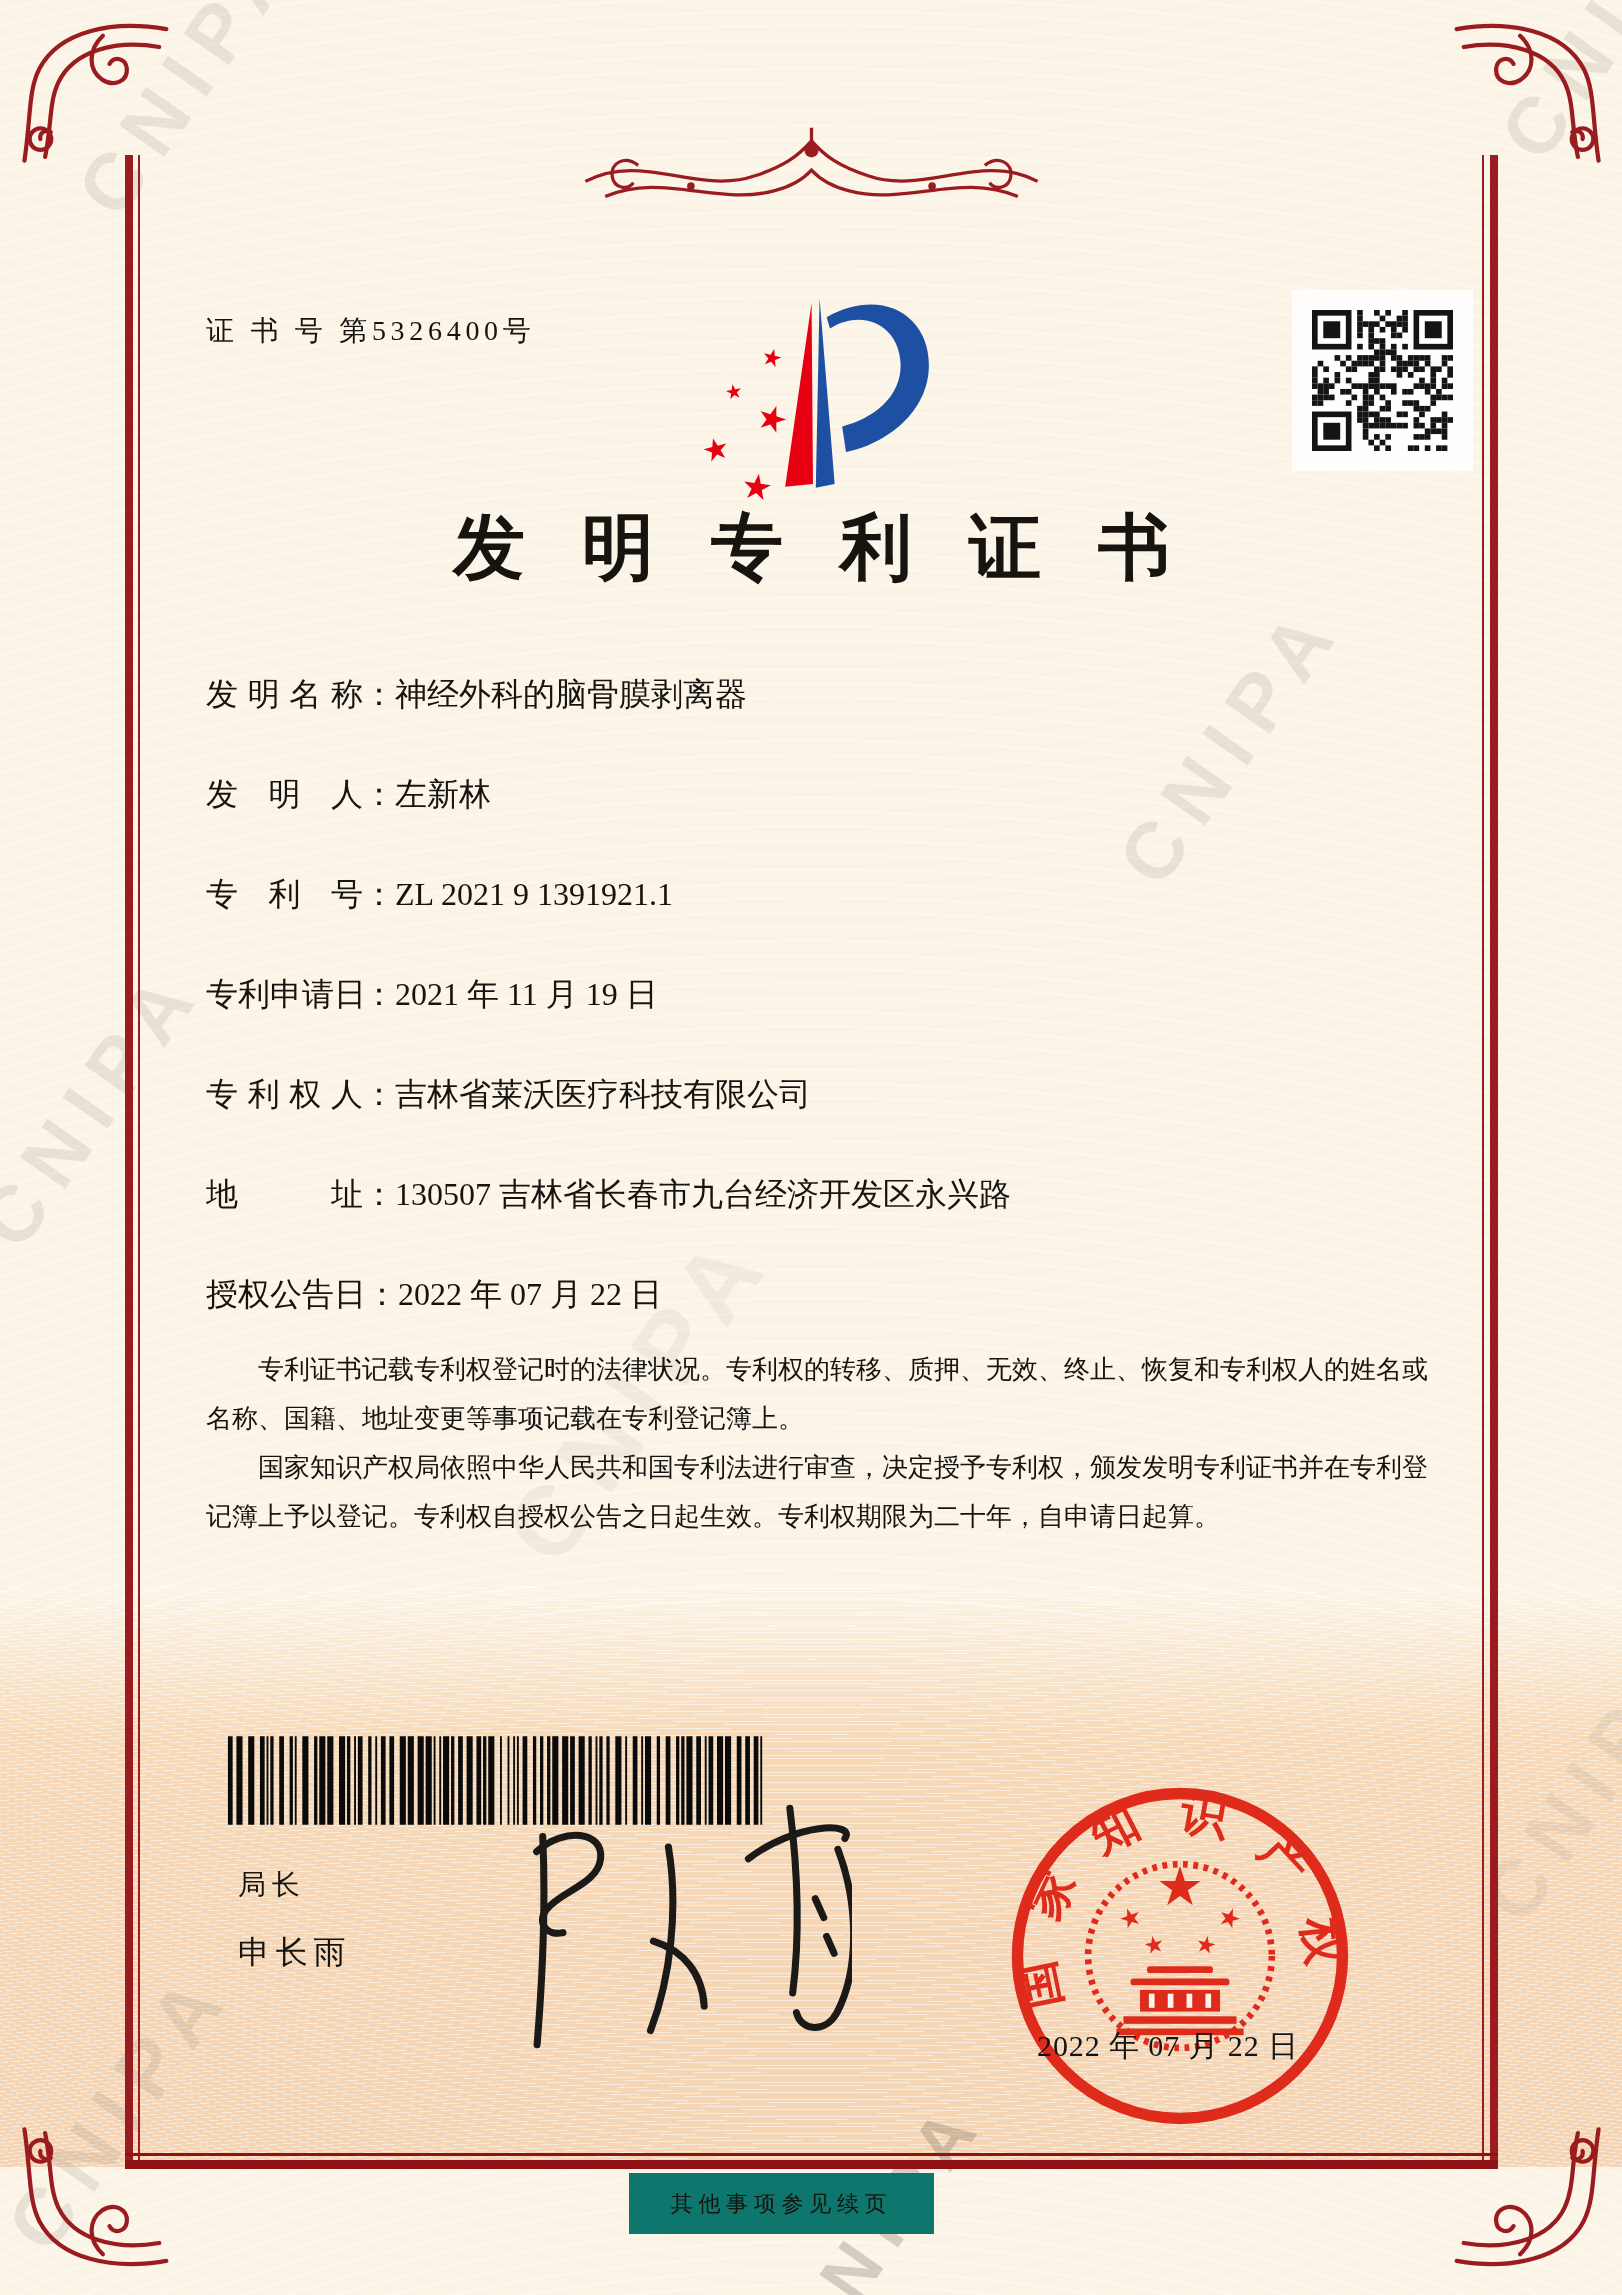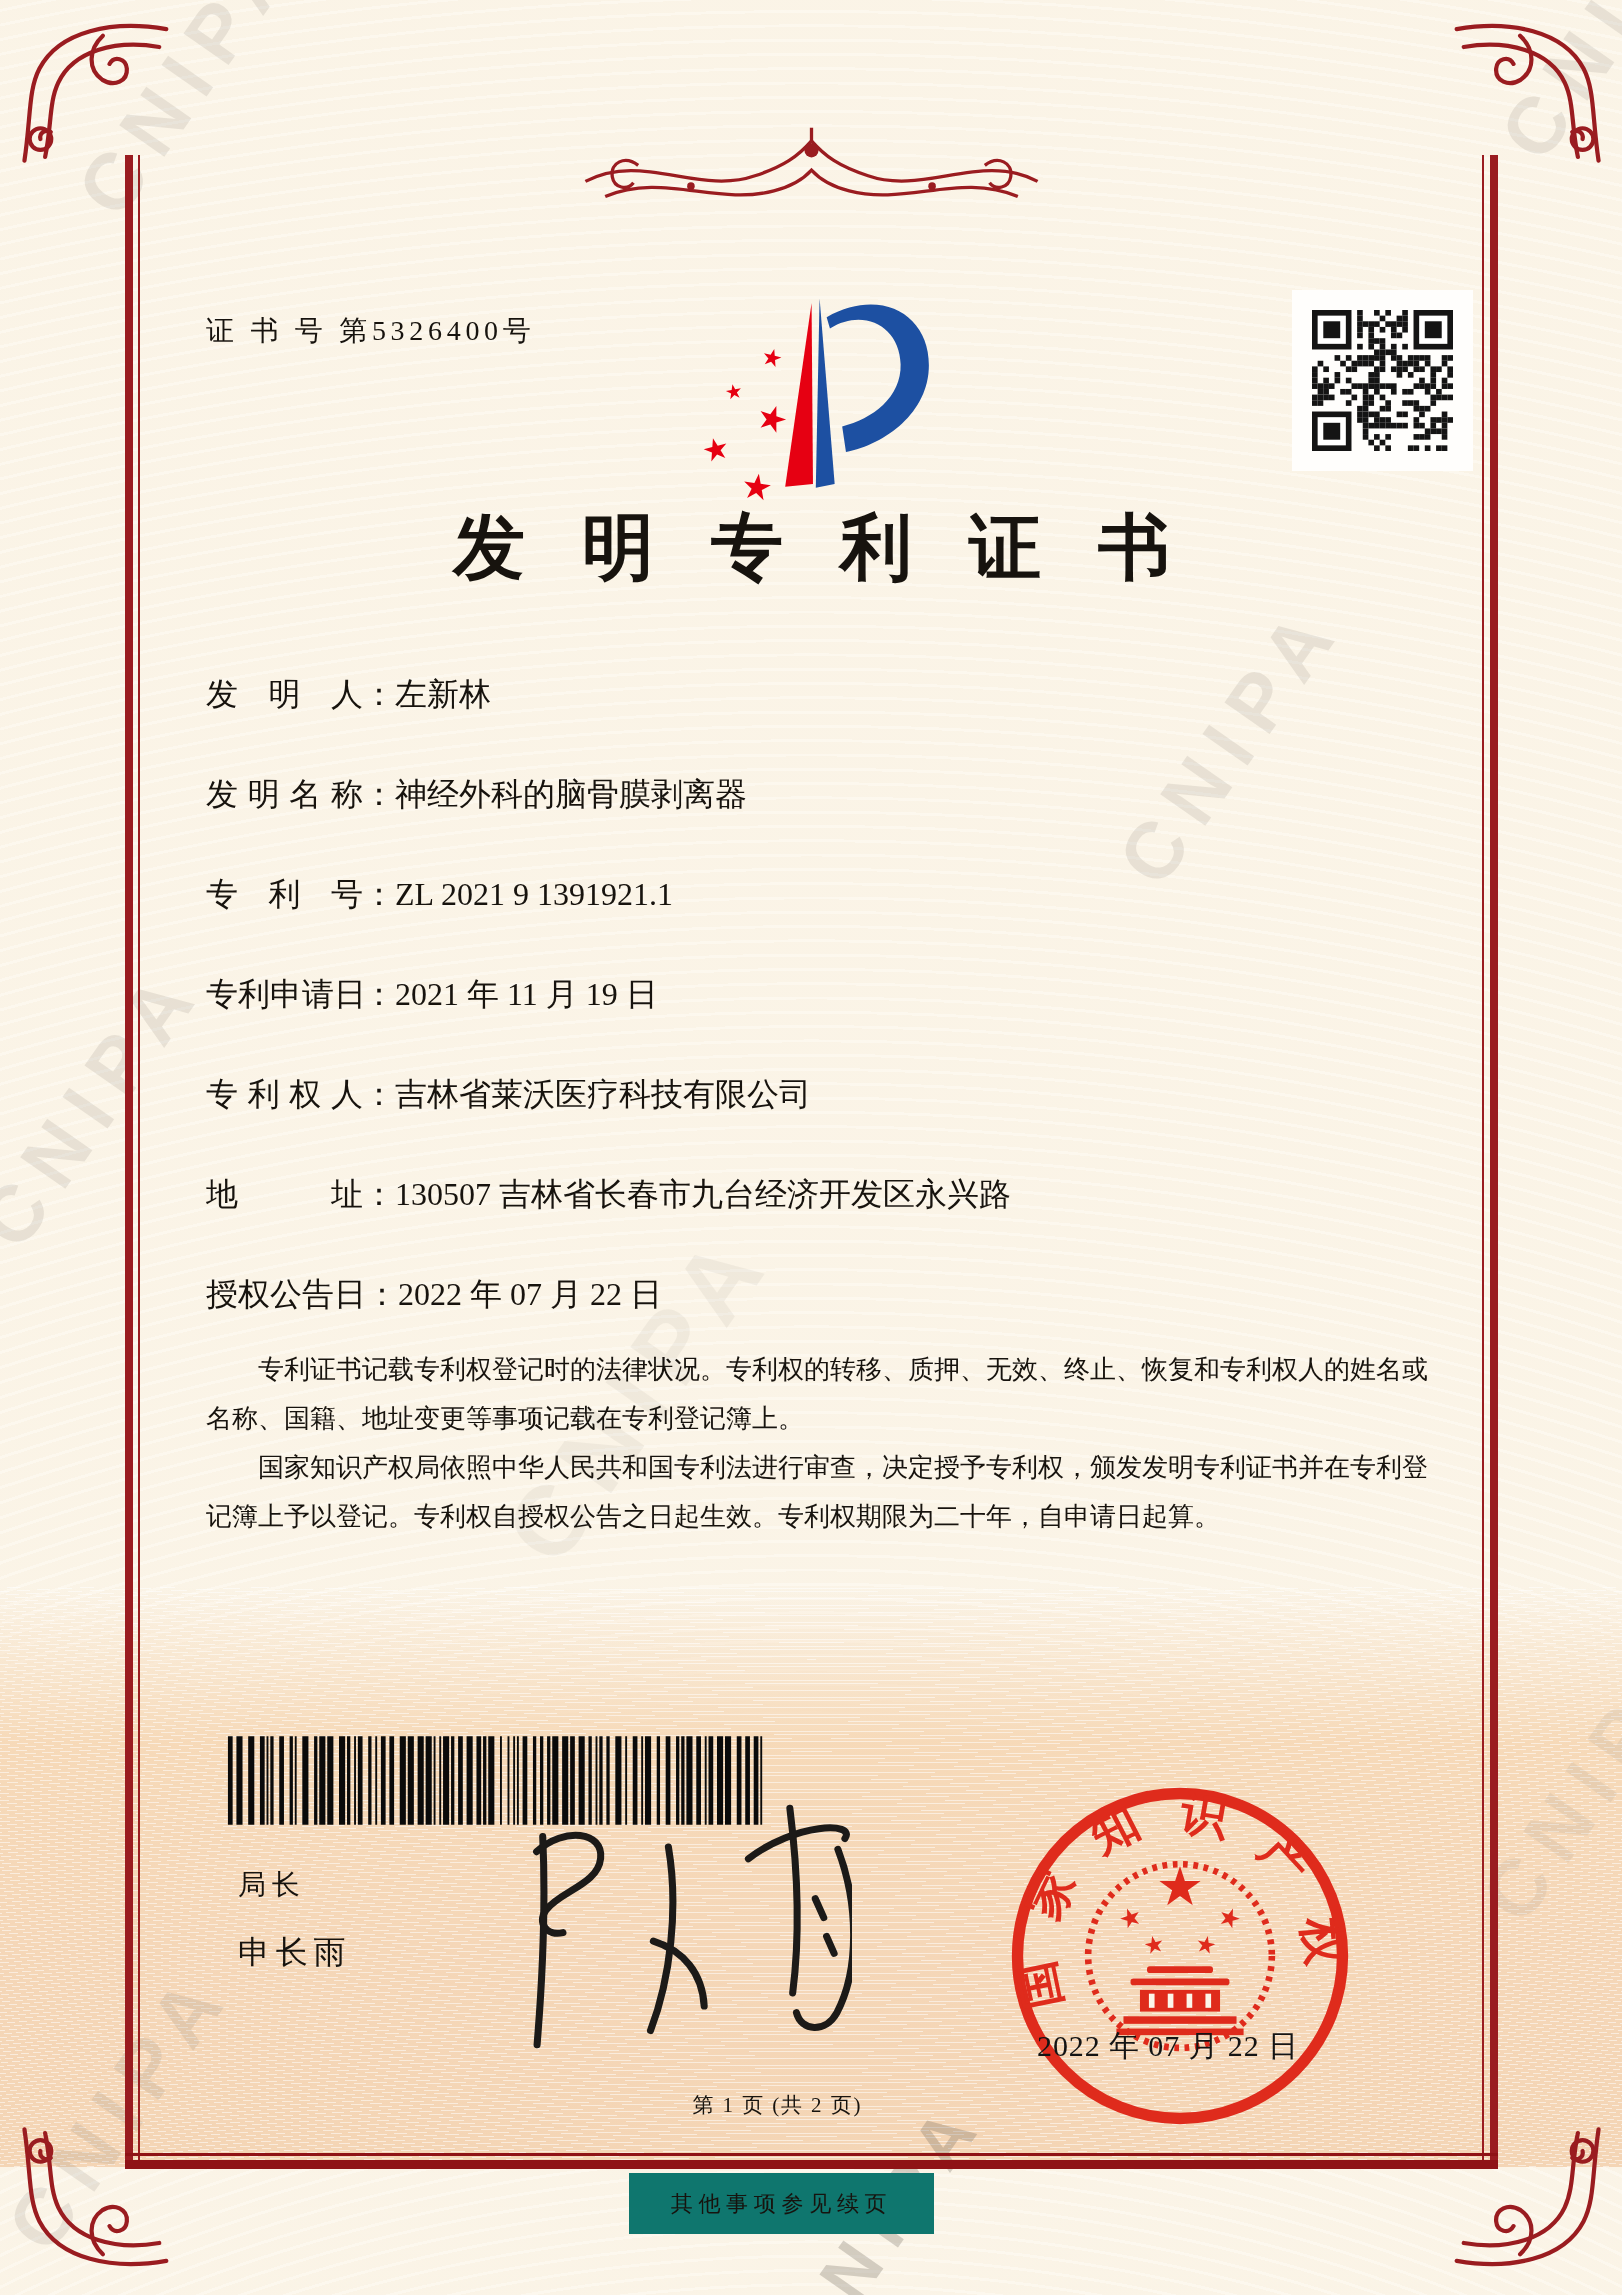--- a/index.html
+++ b/index.html
@@ -395,10 +395,10 @@
 
   <div class="fields">
     <div class="field">
+      <span class="flabel">发明名称</span><span>：</span><span>神经外科的脑骨膜剥离器</span>
+    </div>
+    <div class="field">
       <span class="flabel">发明人</span><span>：</span><span>左新林</span>
-    </div>
-    <div class="field">
-      <span class="flabel">发明名称</span><span>：</span><span>神经外科的脑骨膜剥离器</span>
     </div>
     <div class="field">
       <span class="flabel">专利号</span><span>：</span><span>ZL 2021 9 1391921.1</span>

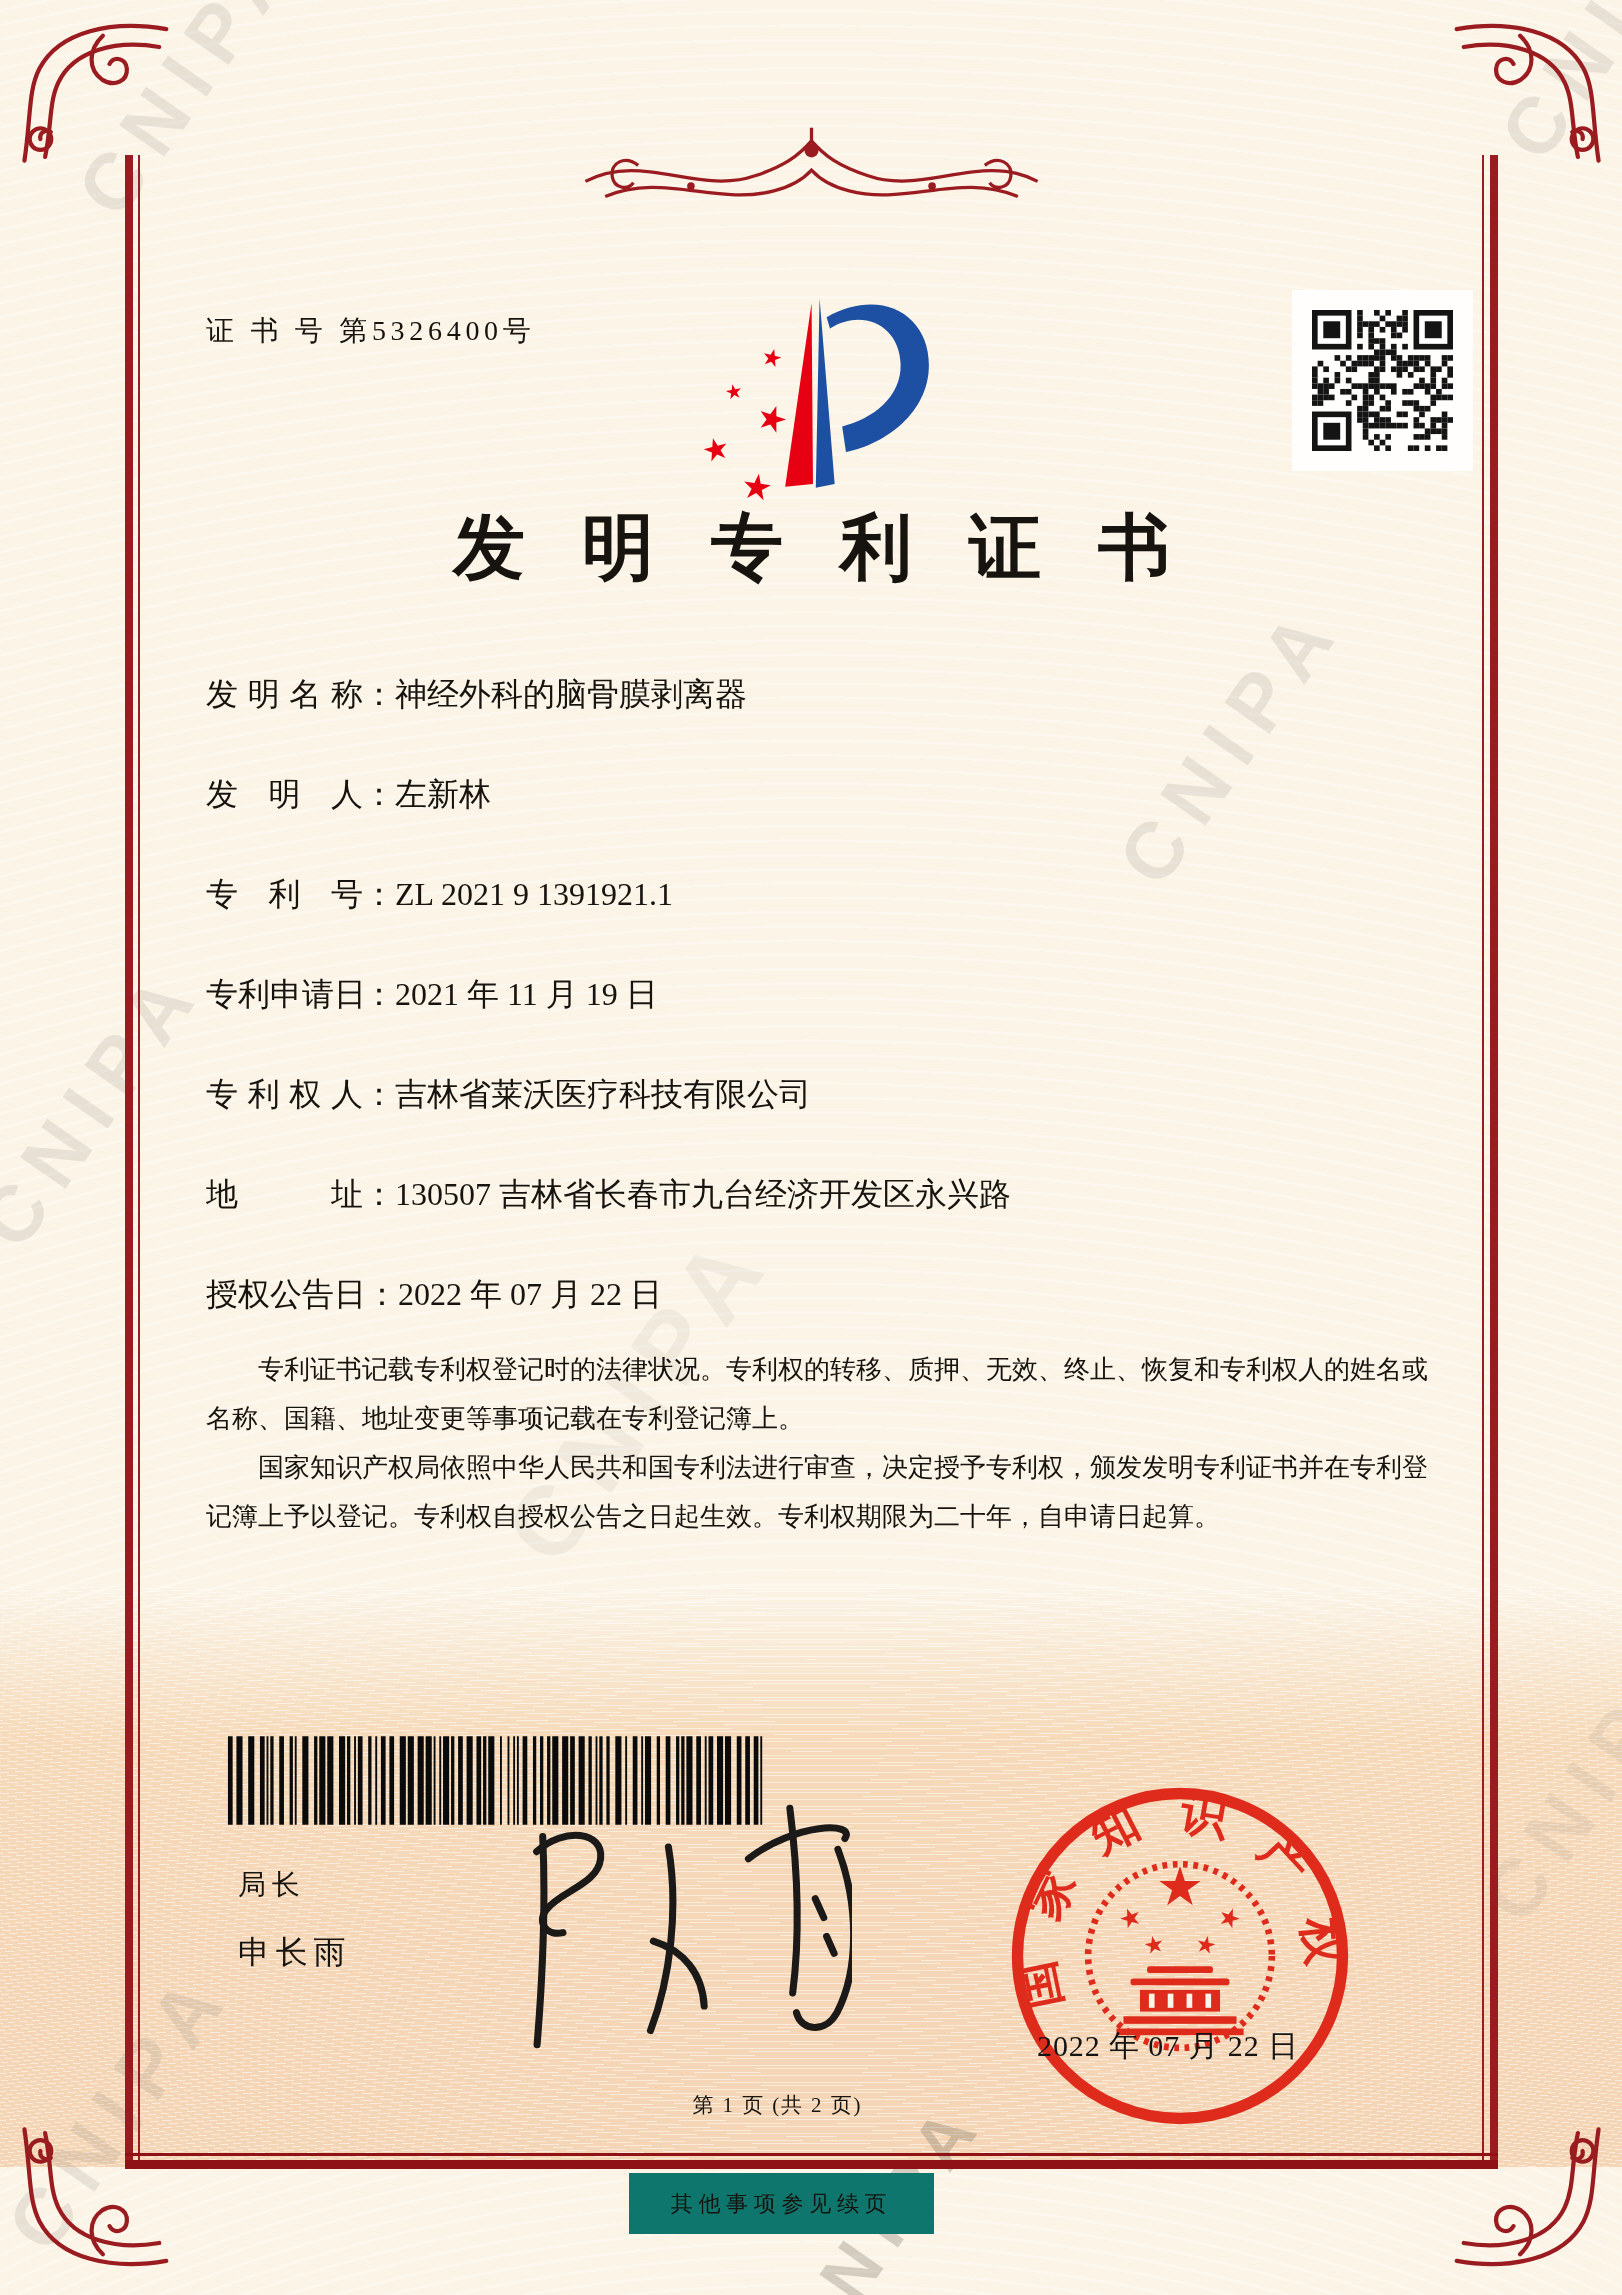--- a/index.html
+++ b/index.html
@@ -543,7 +543,6 @@
 
   <div class="seal-date">2022 年 07 月 22 日</div>
 
-  <div class="page-info">第 1 页 (共 2 页)</div>
 
   <div class="note-box">
     <span>其他事项参见续页</span>

